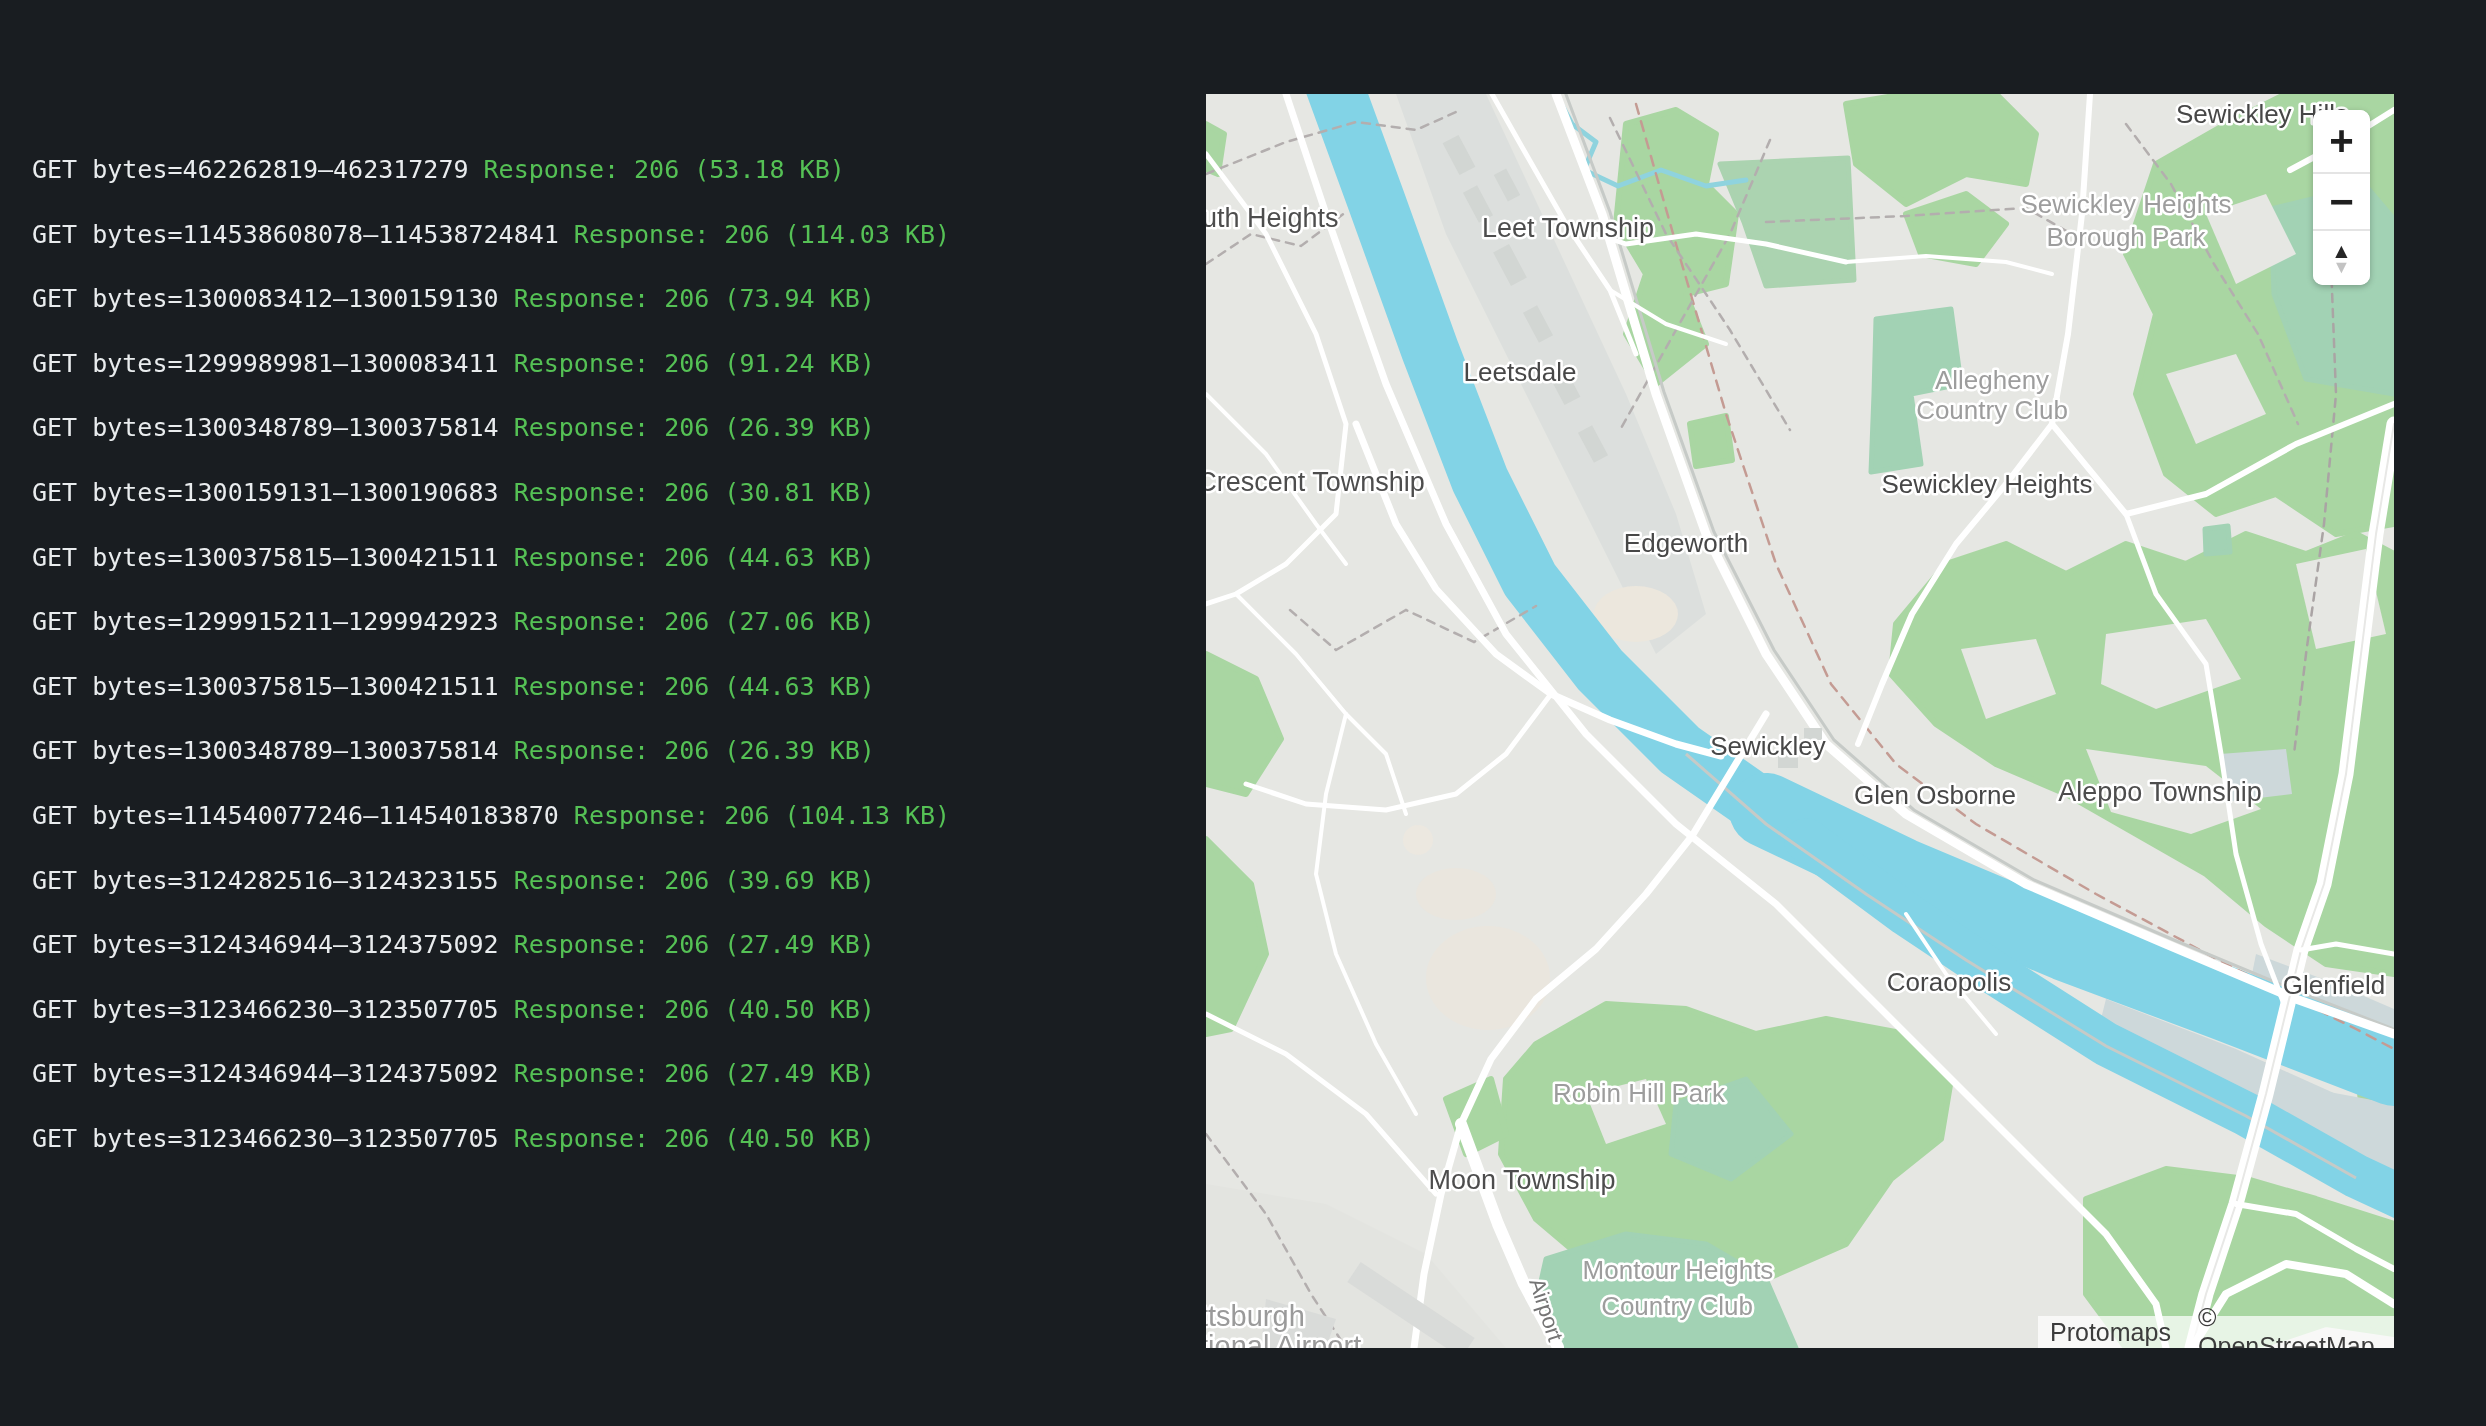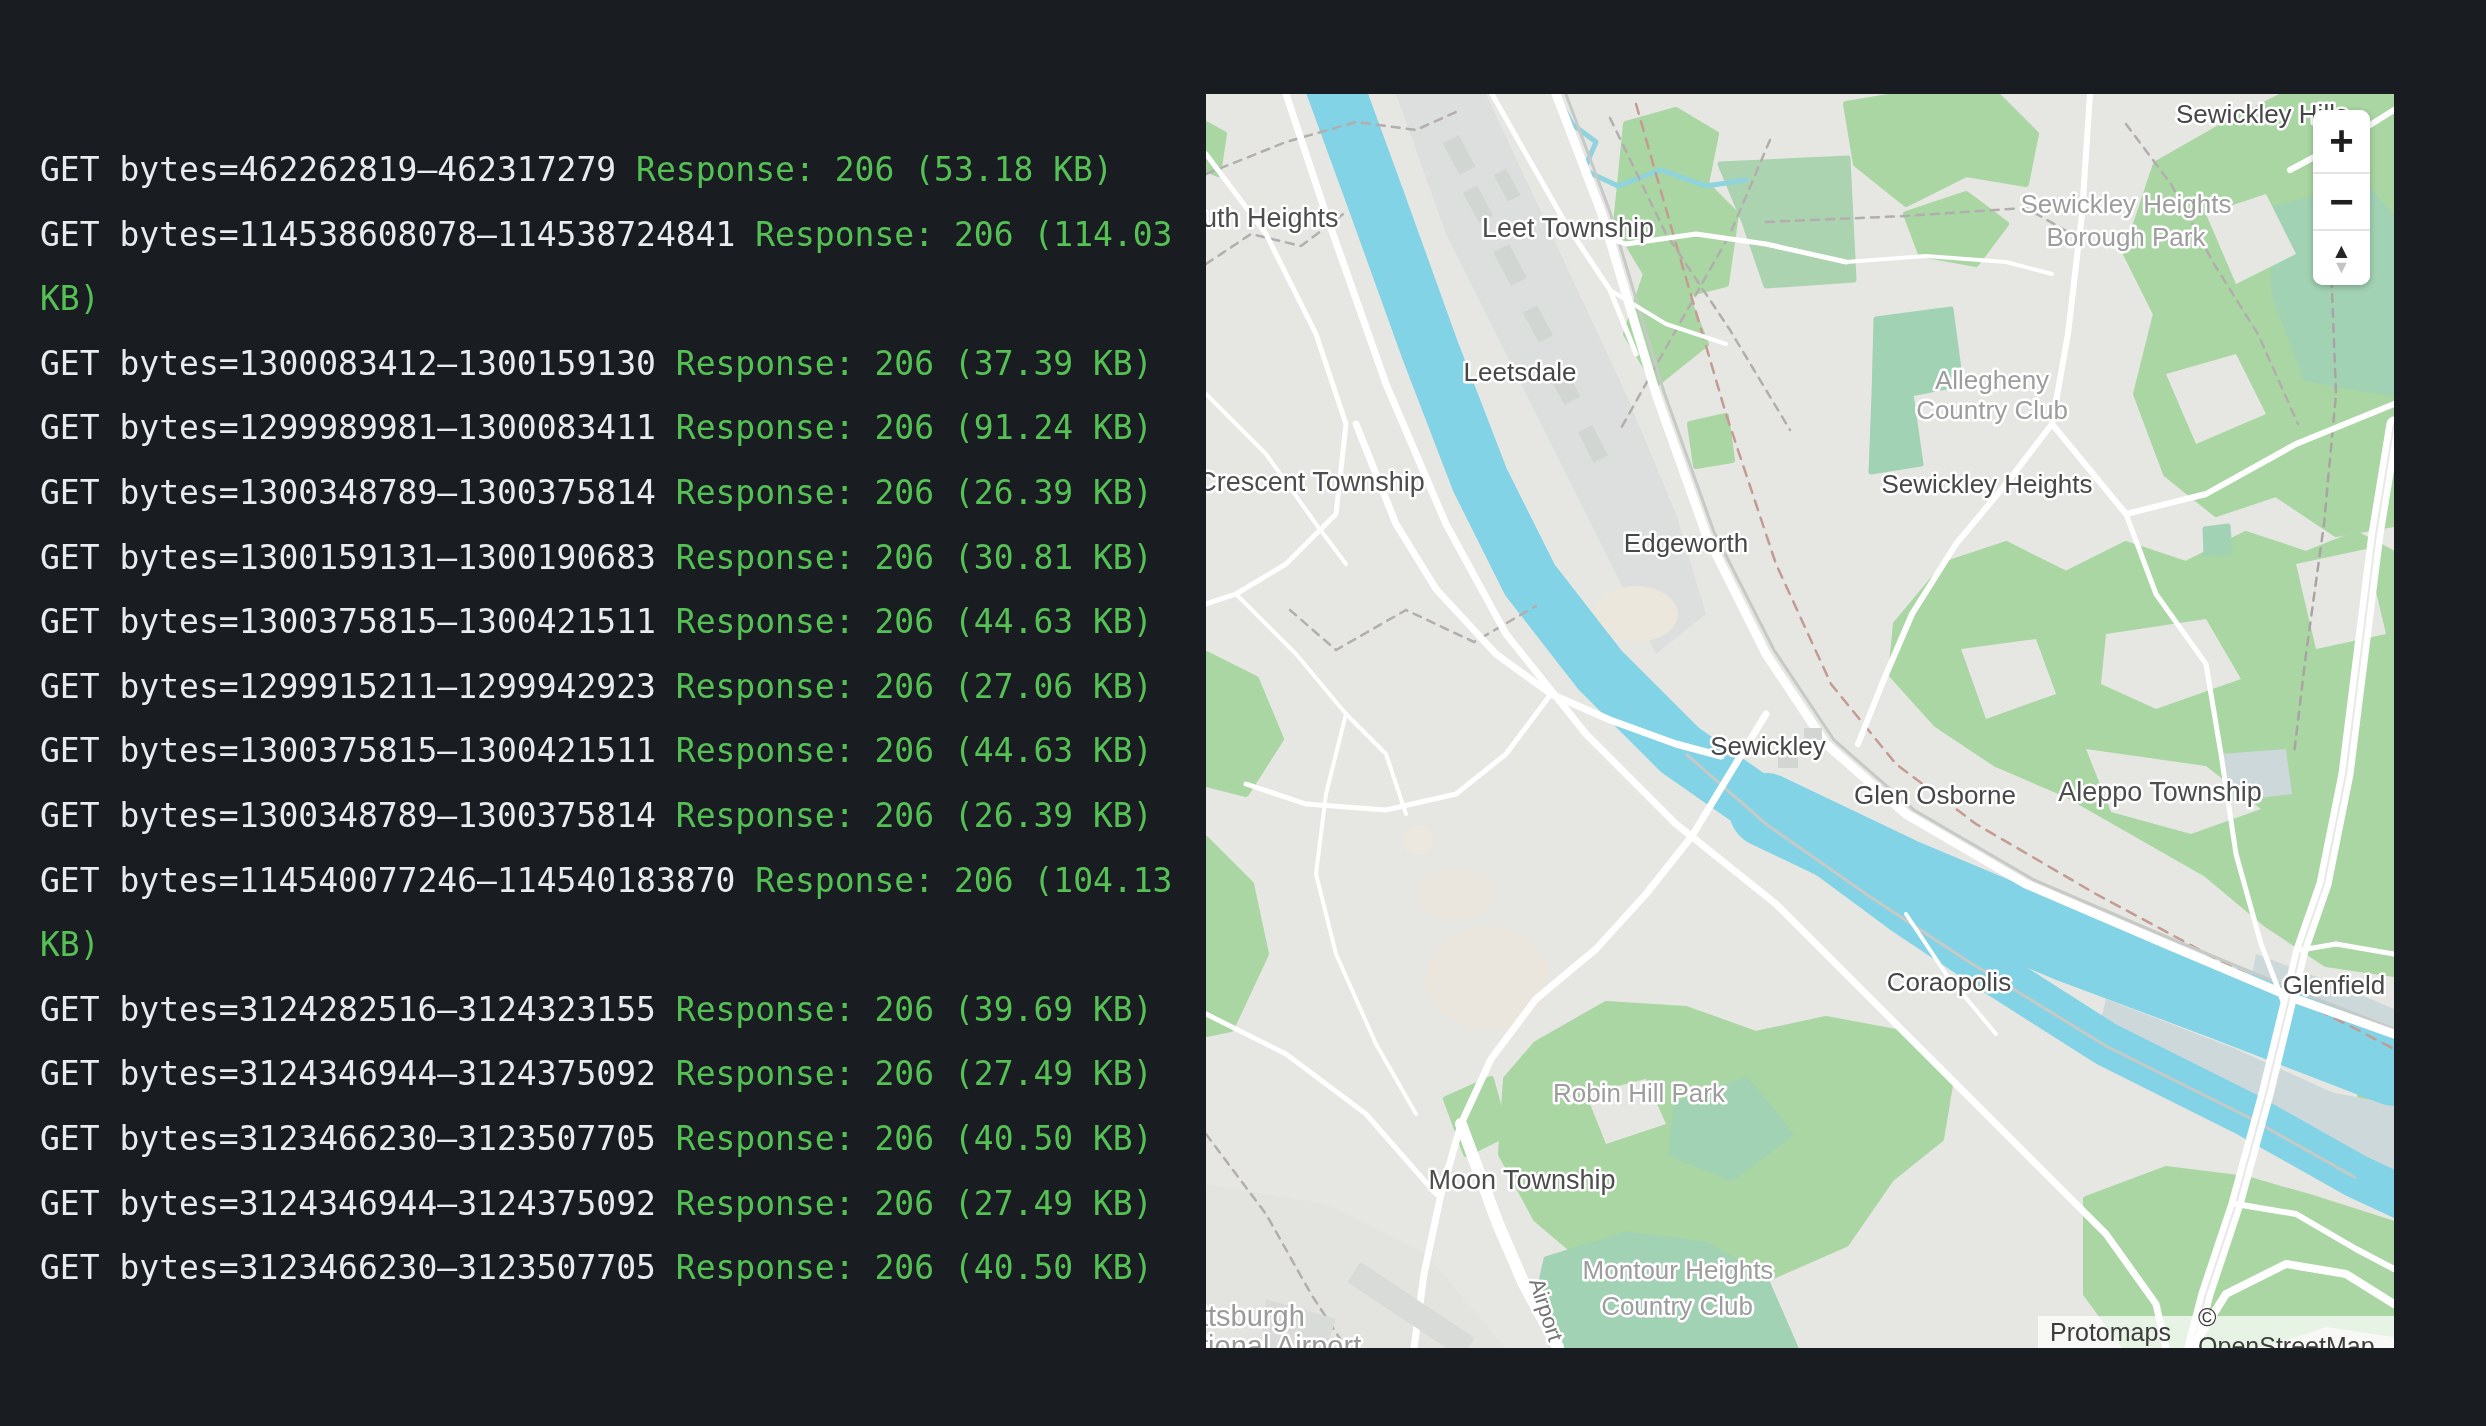--- a/index.html
+++ b/index.html
@@ -7,8 +7,8 @@
        font-family:"Liberation Sans",sans-serif;}
 
   
-  #terminal{position:absolute;left:40px;top:138px;width:1176px;
-            font-family:"DejaVu Sans Mono",monospace;font-size:33px;line-height:64.6px;
+  #terminal{position:absolute;left:32px;top:138px;width:1176px;
+            font-family:"DejaVu Sans Mono",monospace;font-size:25px;line-height:64.6px;
             color:#e9ecee;word-wrap:break-word;}
   .log-line{white-space:normal;}
   .req{color:#e9ecee;}

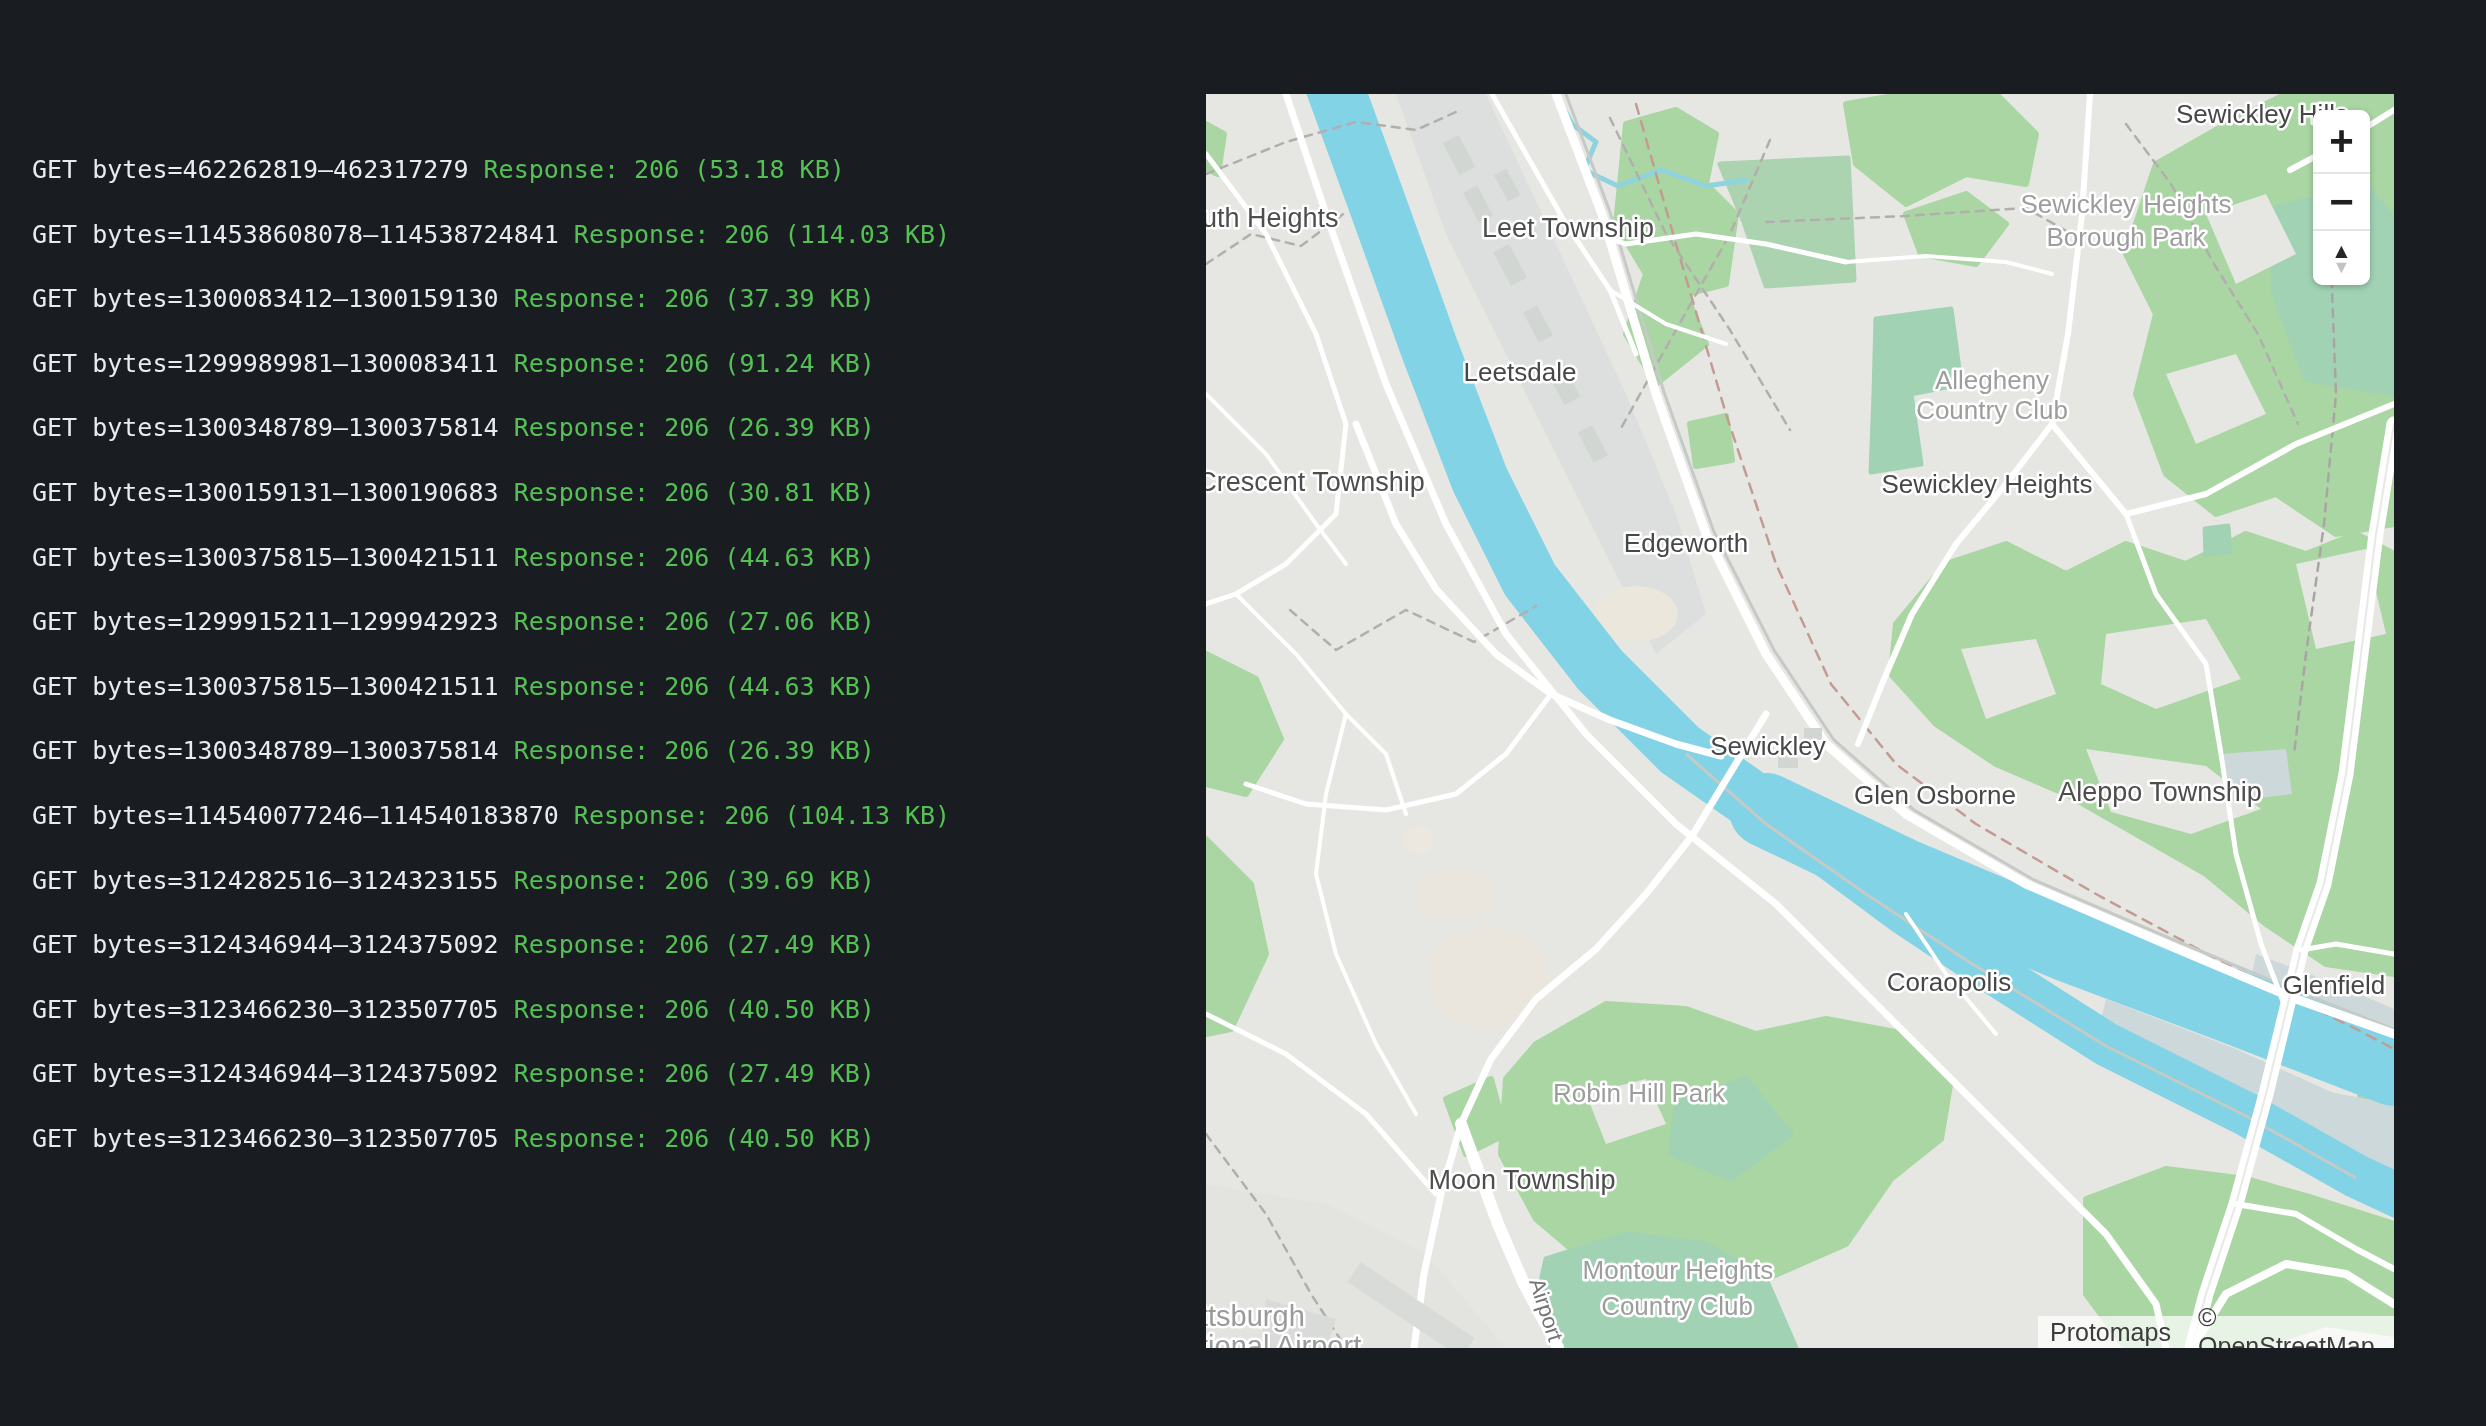--- a/index.html
+++ b/index.html
@@ -53,7 +53,7 @@
 
   <div class="log-line"><span class="req">GET bytes=114538608078–114538724841 </span><span class="resp">Response: 206 (114.03 KB)</span></div>
 
-  <div class="log-line"><span class="req">GET bytes=1300083412–1300159130 </span><span class="resp">Response: 206 (37.39 KB)</span></div>
+  <div class="log-line"><span class="req">GET bytes=1300083412–1300159130 </span><span class="resp">Response: 206 (73.94 KB)</span></div>
 
   <div class="log-line"><span class="req">GET bytes=1299989981–1300083411 </span><span class="resp">Response: 206 (91.24 KB)</span></div>
 

